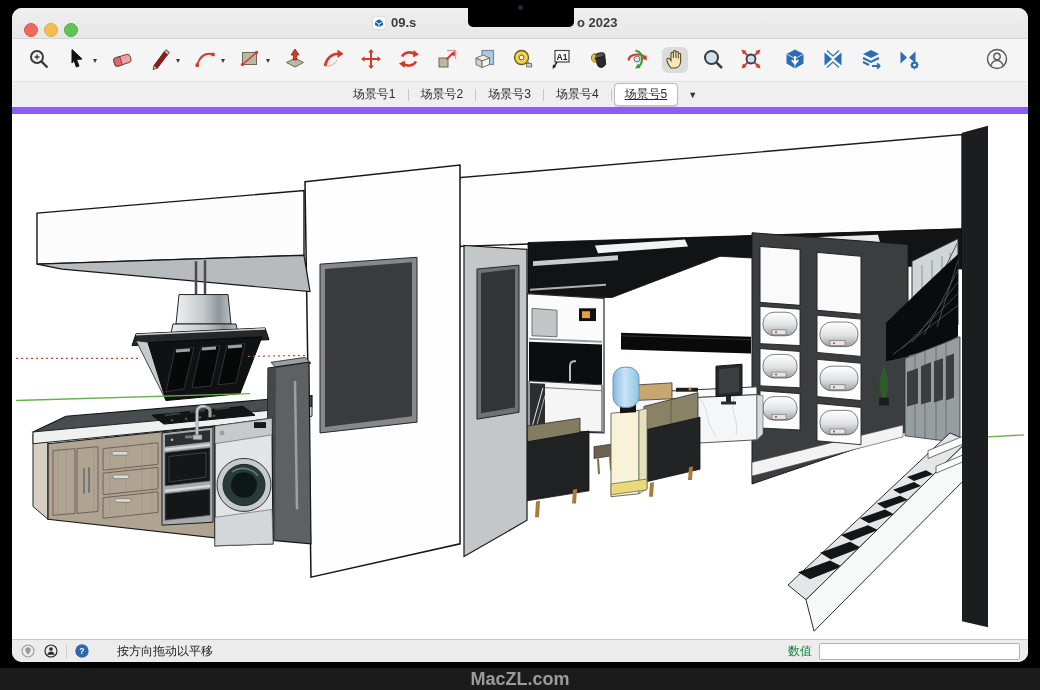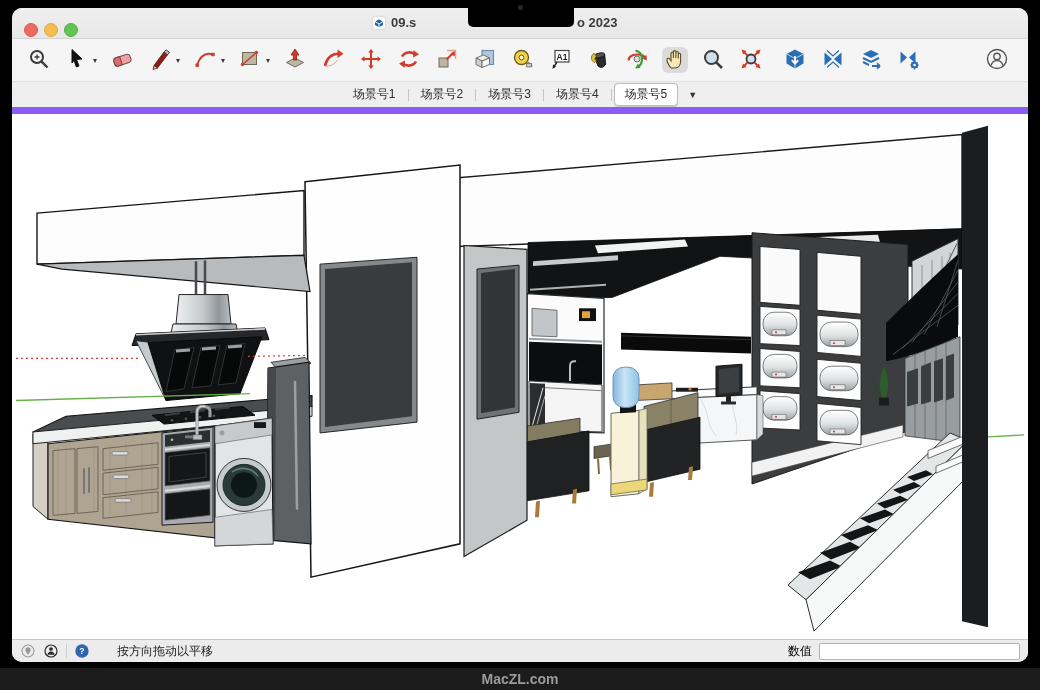--- a/index.html
+++ b/index.html
@@ -32,7 +32,7 @@
     display:flex;align-items:center;justify-content:center;font-size:12px;color:#2c2c2c;}
   .tabsep{width:1px;height:12px;background:#c6c5c6;margin:0 2px;}
   .tab{padding:2px 10px;white-space:nowrap;}
-  .tab.active{background:#fff;border:1px solid #bdbcbd;border-radius:4px;box-shadow:0 0.5px 1px rgba(0,0,0,.15);}
+  .tab.active{background:#fff;border:1px solid #bdbcbd;border-radius:4px;box-shadow:0 0.5px 1px rgba(0,0,0,.15);text-decoration:underline;}
   .tabcaret{margin-left:10px;font-size:9px;color:#333;}
   
   .viewport{flex:1 1 auto;position:relative;background:#fff;overflow:hidden;}

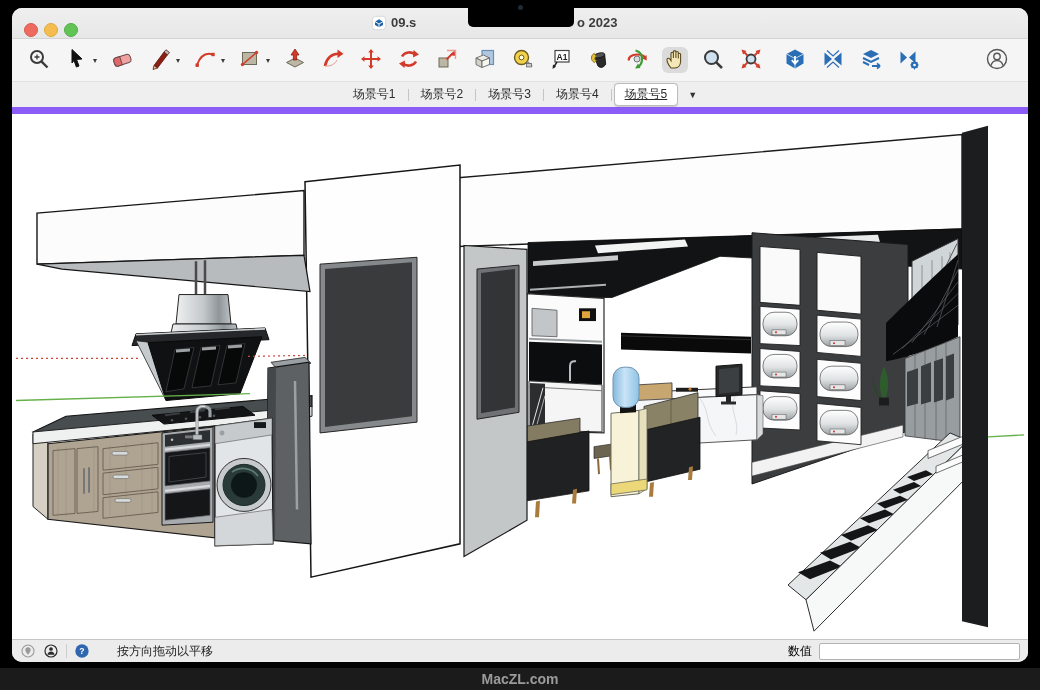--- a/index.html
+++ b/index.html
@@ -43,7 +43,7 @@
   .sico{width:16px;height:16px;flex:0 0 auto;}
   .sdiv{width:1px;height:14px;background:#cdcdcd;}
   .hint{margin-left:20px;}
-  .vcl{margin-left:auto;color:#000000;}
+  .vcl{margin-left:auto;color:#15803d;}
   .vcl-input{width:193px;height:15px;border:1px solid #b3b3b3;border-radius:2px;background:#fff;
     font-size:11px;padding:0 3px;font-family:"Liberation Sans",sans-serif;}
   

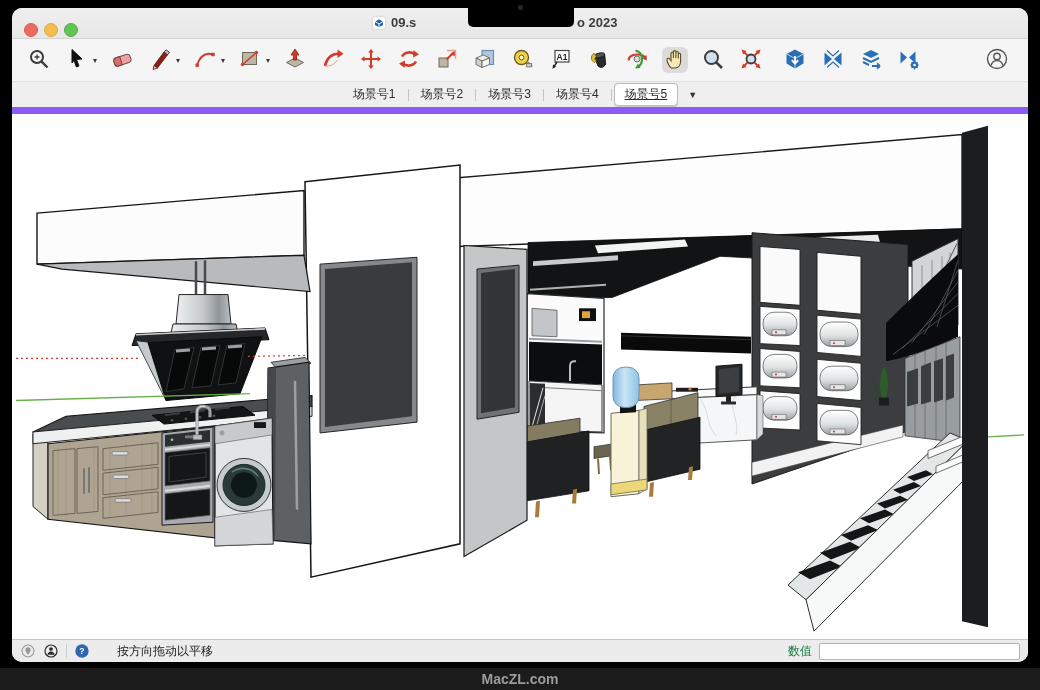--- a/index.html
+++ b/index.html
@@ -49,7 +49,7 @@
   
   .bottombar{position:absolute;left:0;top:662px;width:1040px;height:28px;background:#000;}
   .bottombar .strip{position:absolute;left:0;bottom:0;width:100%;height:22px;background:#1b1b1b;
-    color:#9b9b9b;font-weight:bold;font-size:14px;text-align:center;line-height:22px;}
+    color:#9b9b9b;font-weight:bold;font-size:18px;text-align:center;line-height:22px;}
 </style>
 </head>
 <body>

